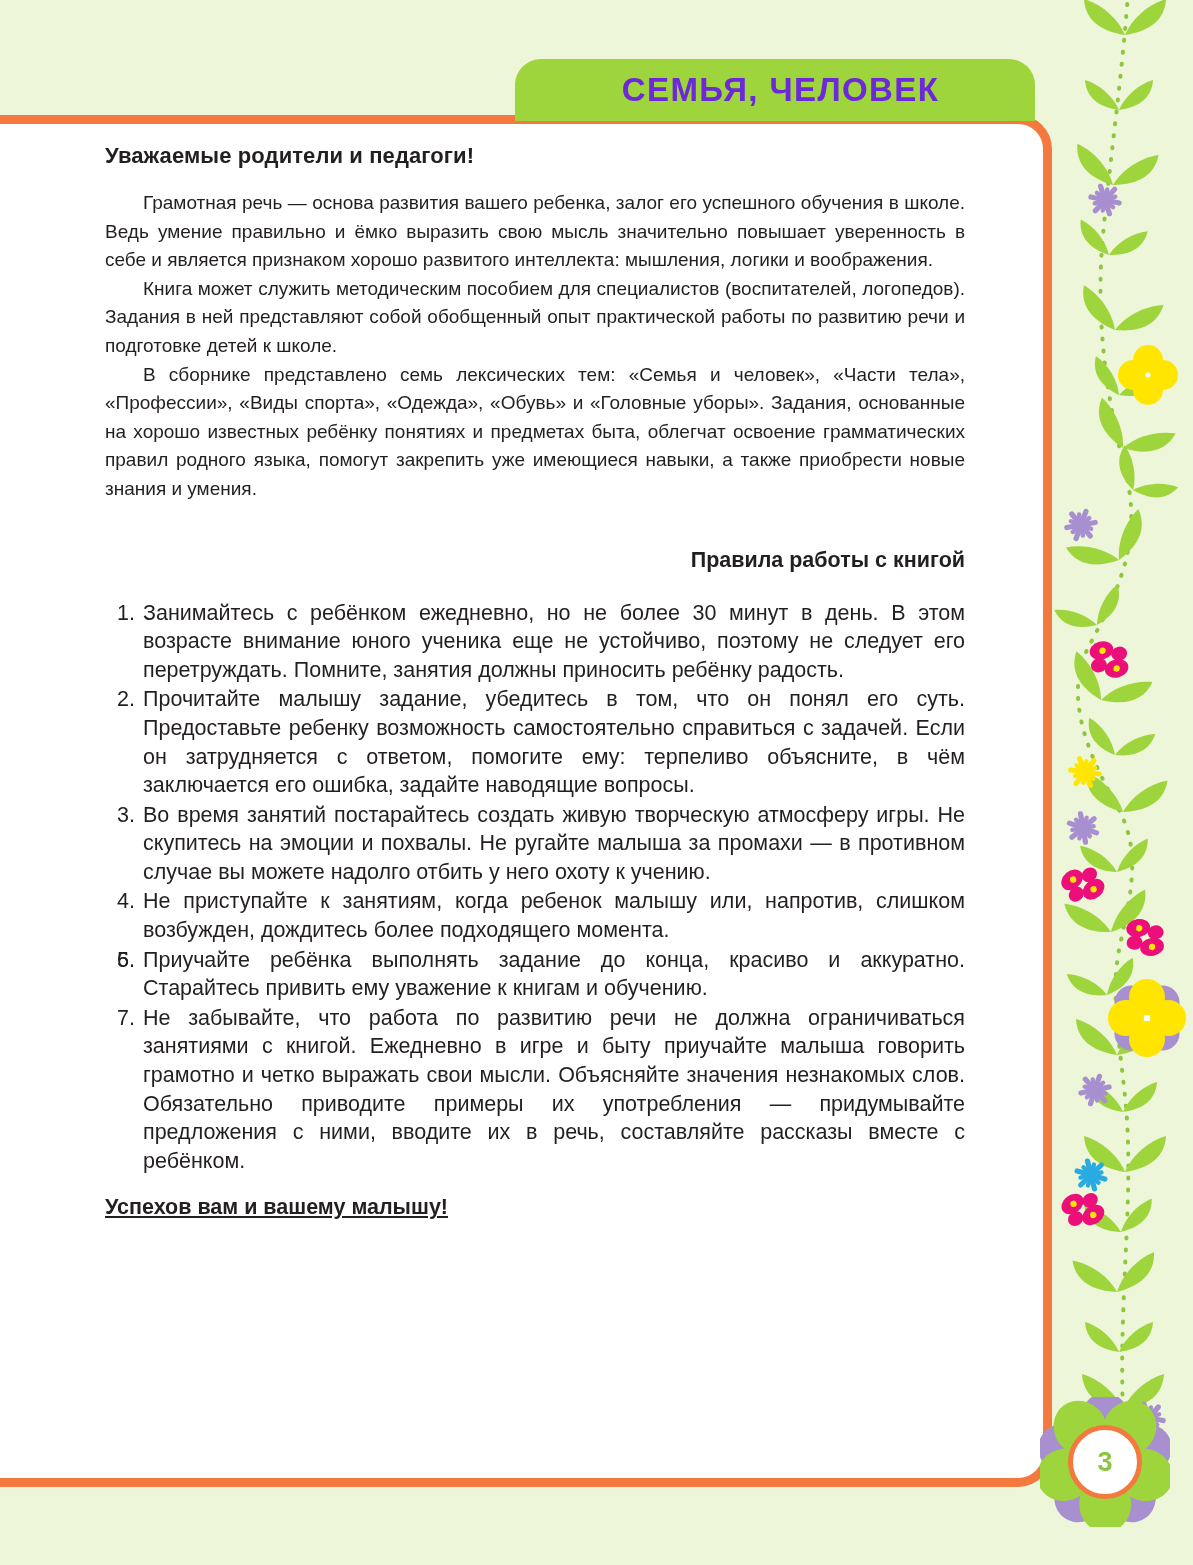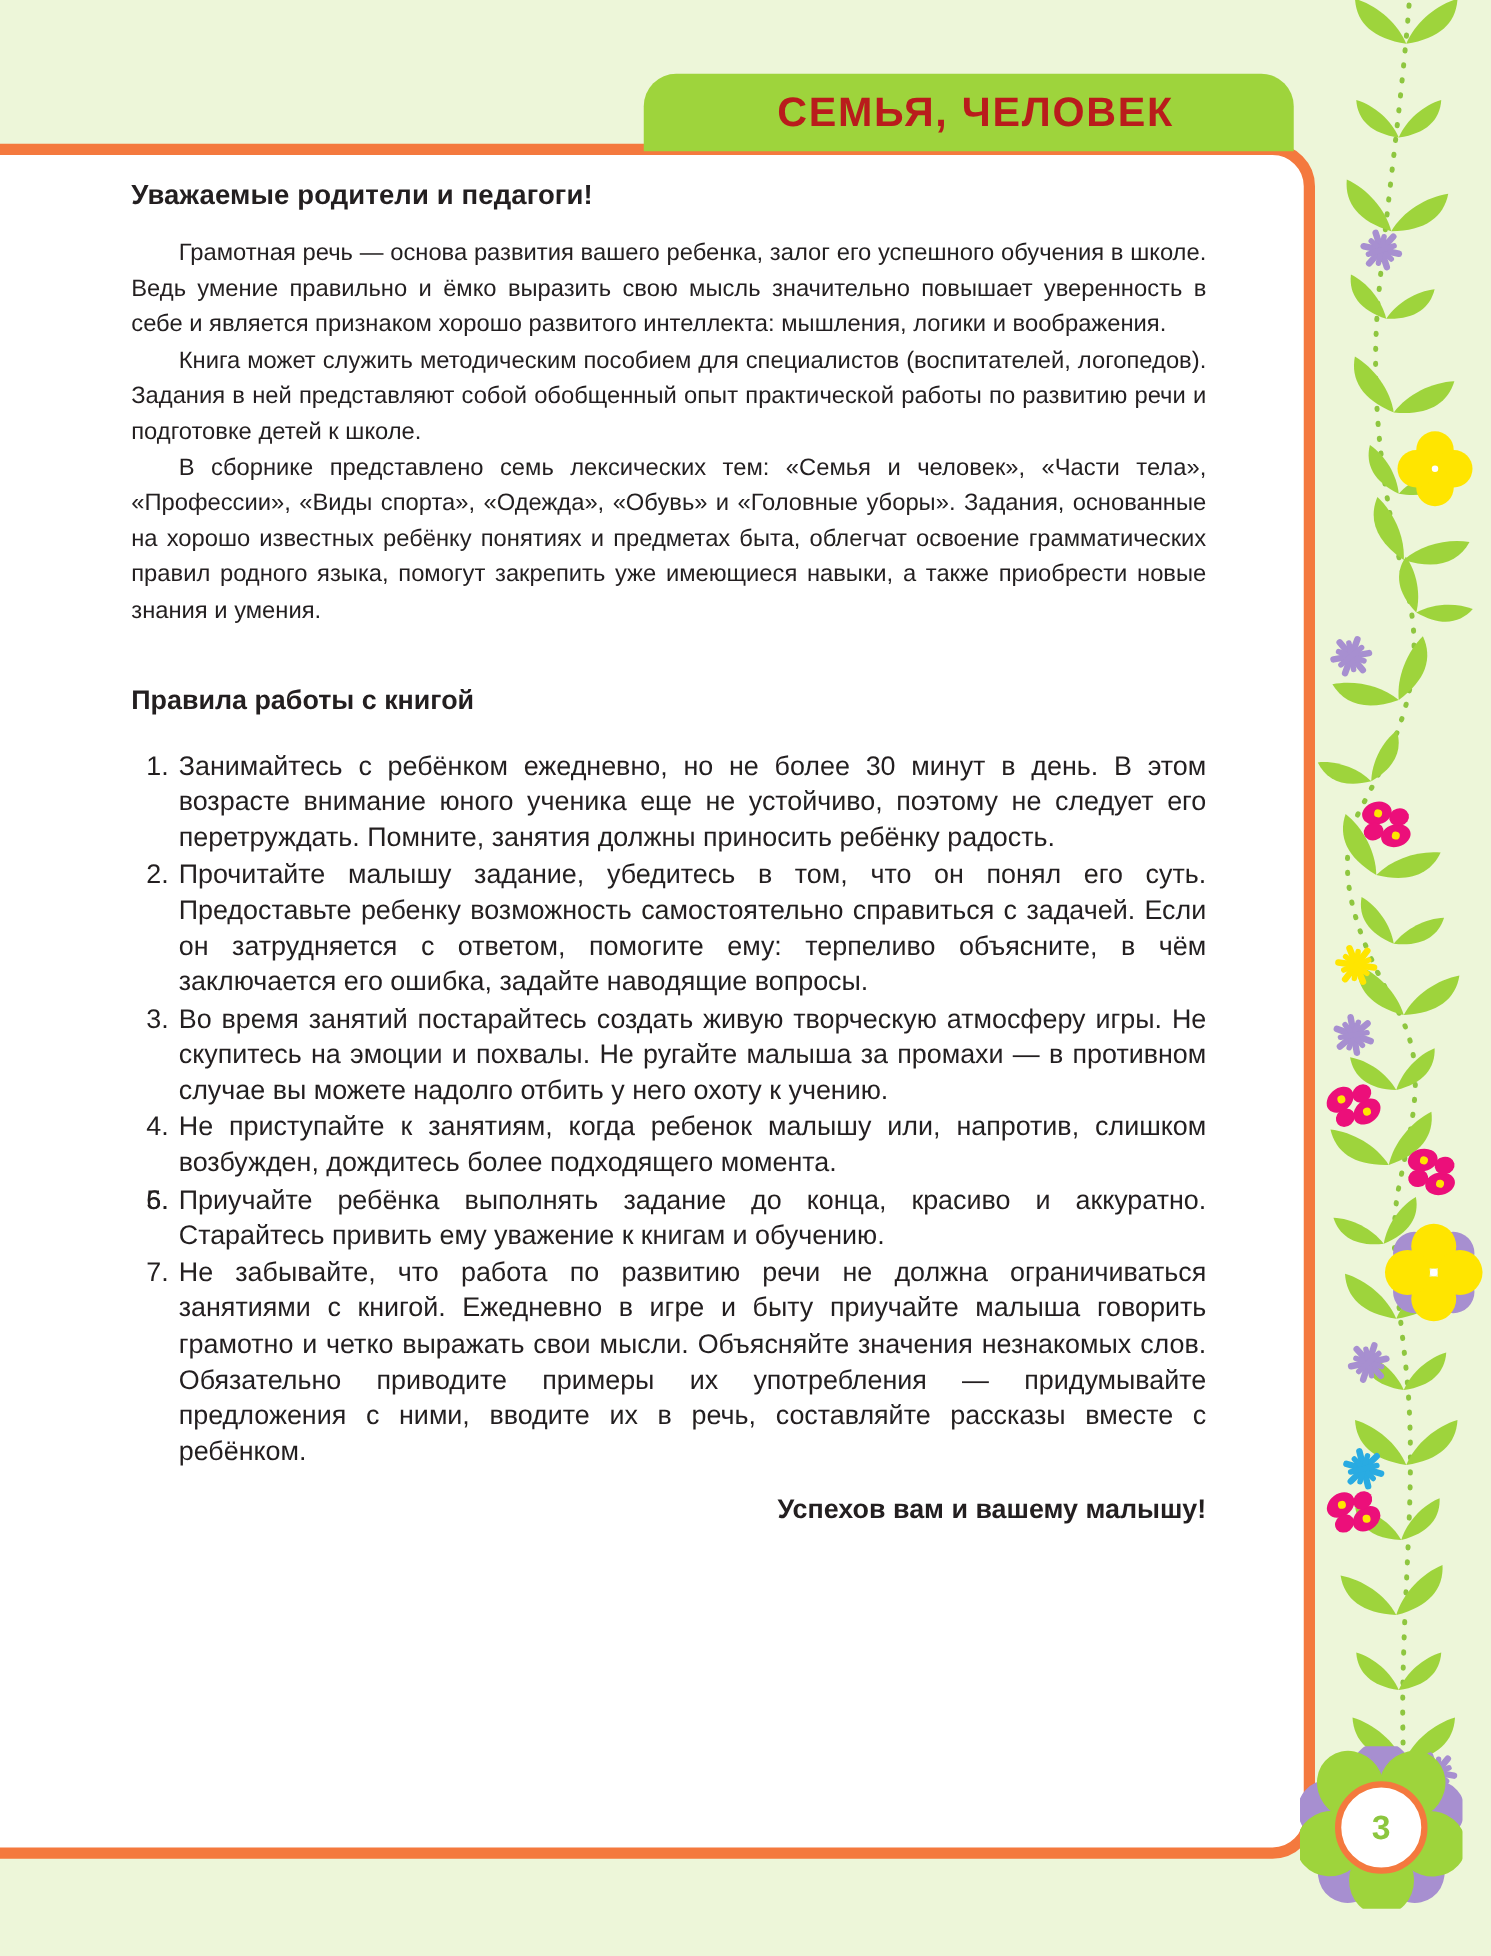--- a/index.html
+++ b/index.html
@@ -23,7 +23,7 @@
     z-index:3;
   }
   #chapter-tab .tab-text{
-    color:#b91c1c;font-weight:bold;font-size:33px;letter-spacing:1.4px;
+    color:#6d28d9;font-weight:bold;font-size:33px;letter-spacing:1.4px;
     white-space:nowrap;
     margin-left:11px;
   }

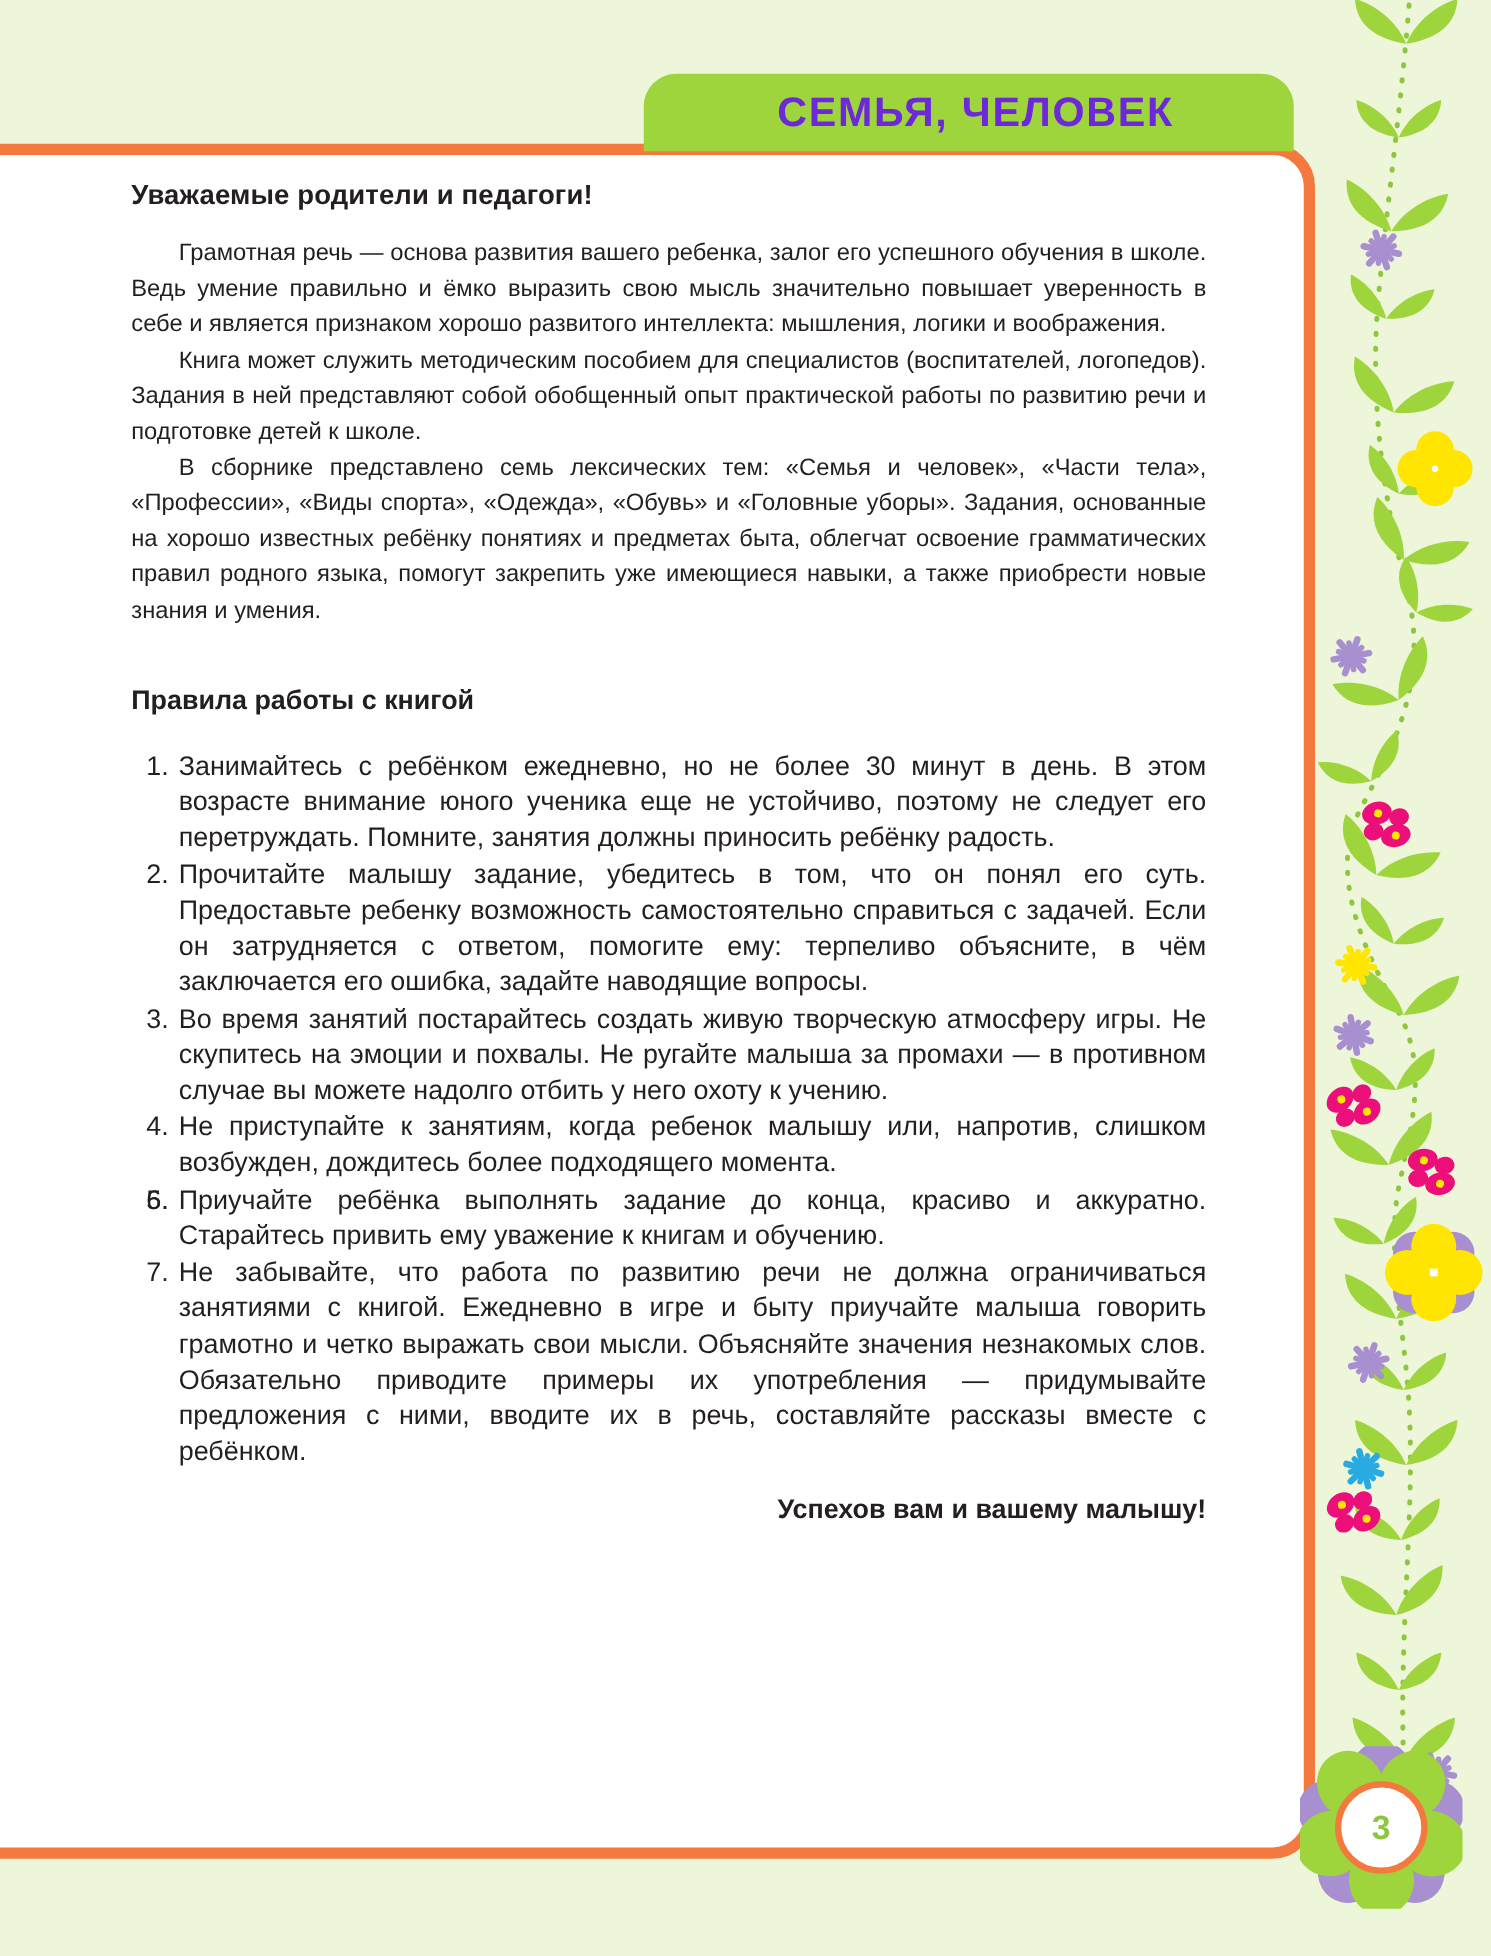--- a/index.html
+++ b/index.html
@@ -56,7 +56,7 @@
   .para b{font-weight:bold;}
 
   .rules-heading{
-    text-align:left;font-weight:bold;font-size:21.5px;
+    text-align:right;font-weight:bold;font-size:21.5px;
     margin:44px 0 26px 0;
   }
 

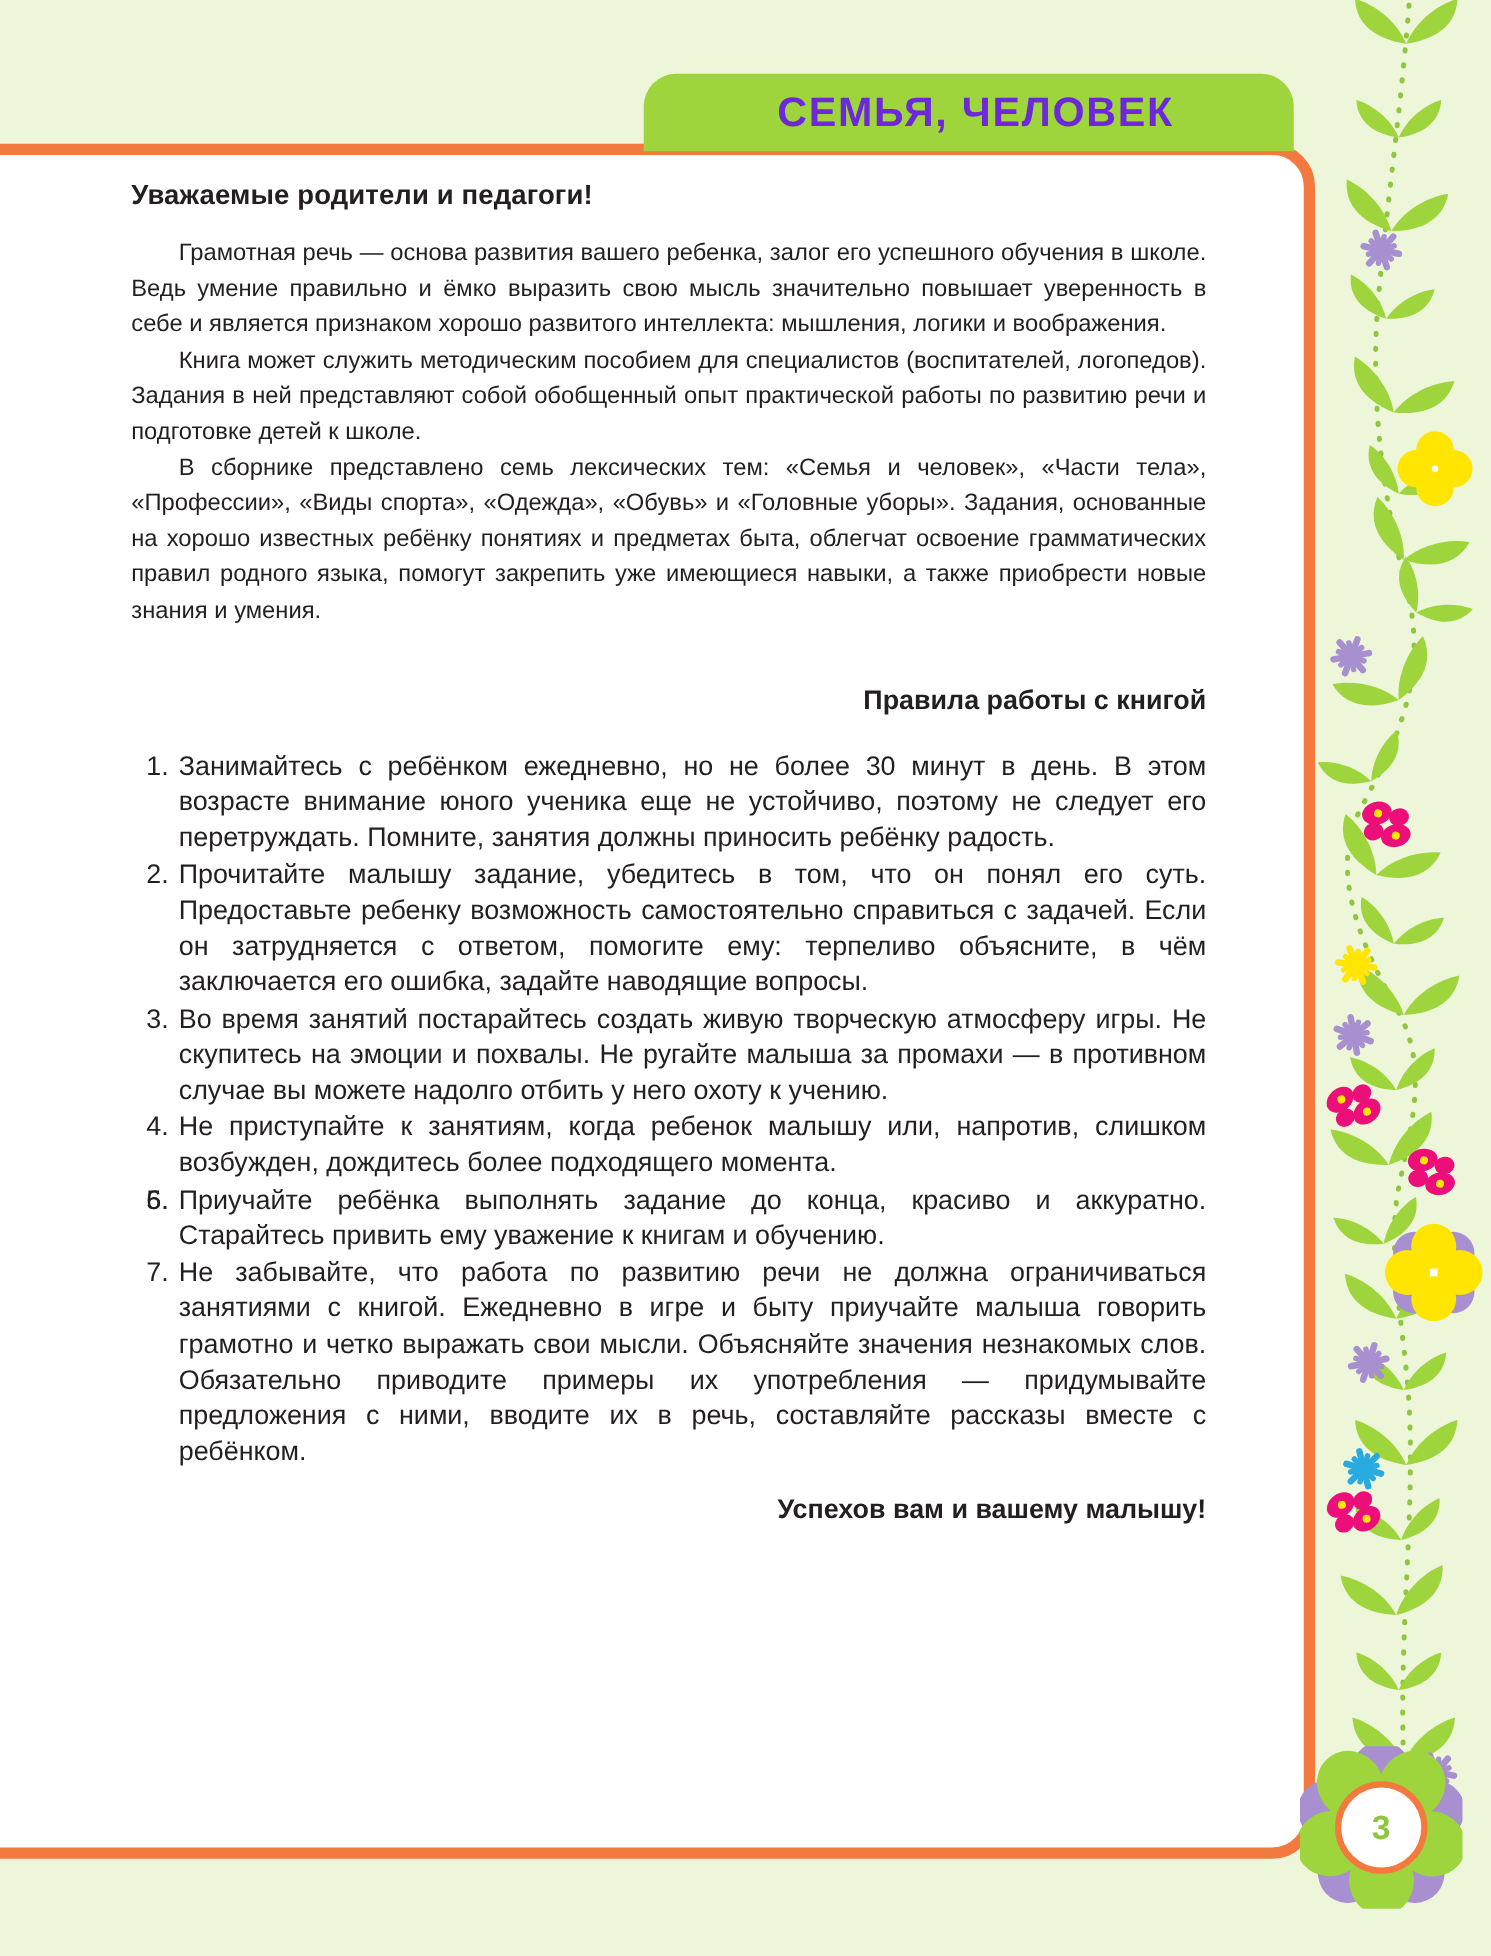--- a/index.html
+++ b/index.html
@@ -71,7 +71,7 @@
     position:absolute;left:0;top:0;width:30px;text-align:right;
   }
   .closing{
-    text-align:right;font-weight:bold;font-size:21.5px;margin-top:20px;
+    text-align:left;font-weight:bold;font-size:21.5px;margin-top:20px;text-decoration:underline;
   }
 
   

